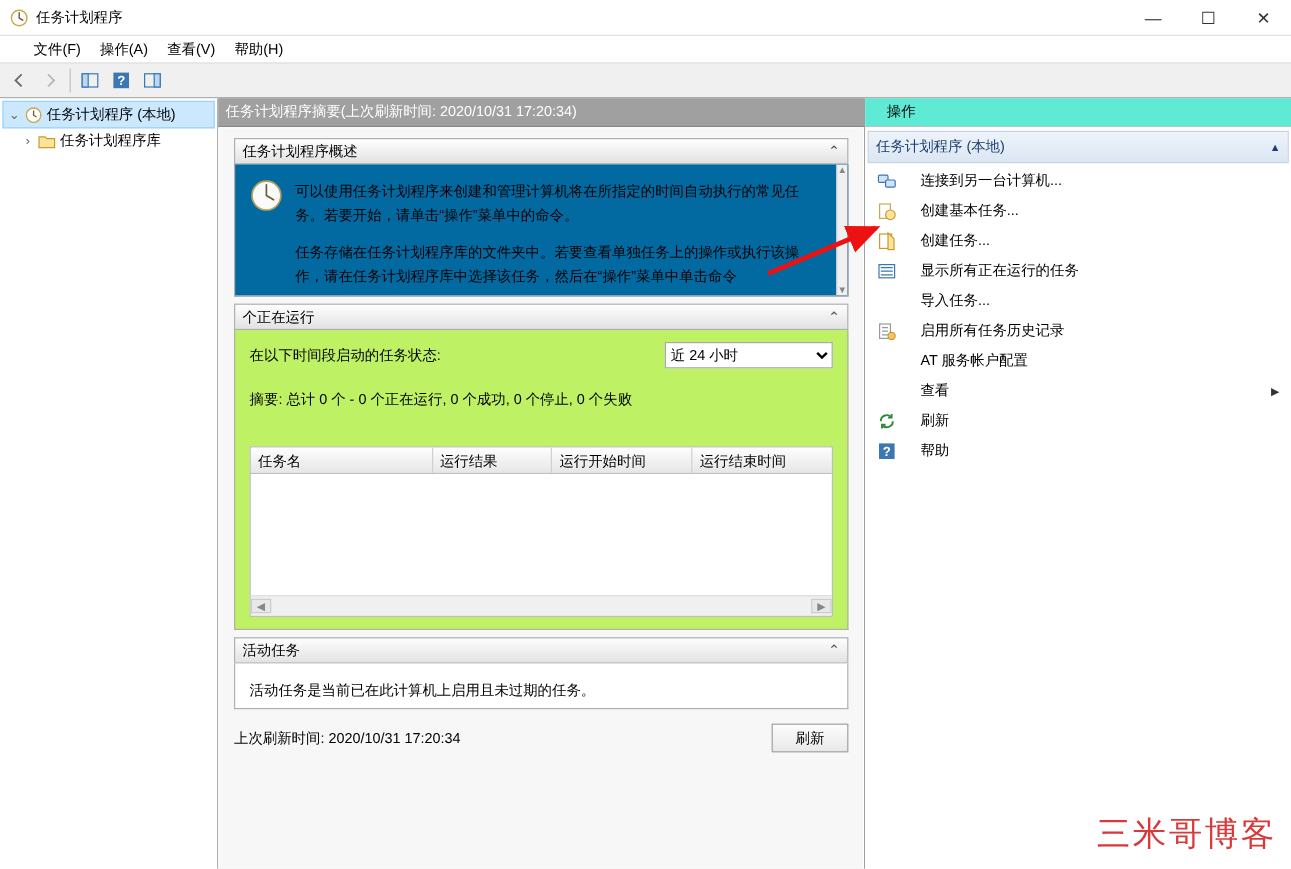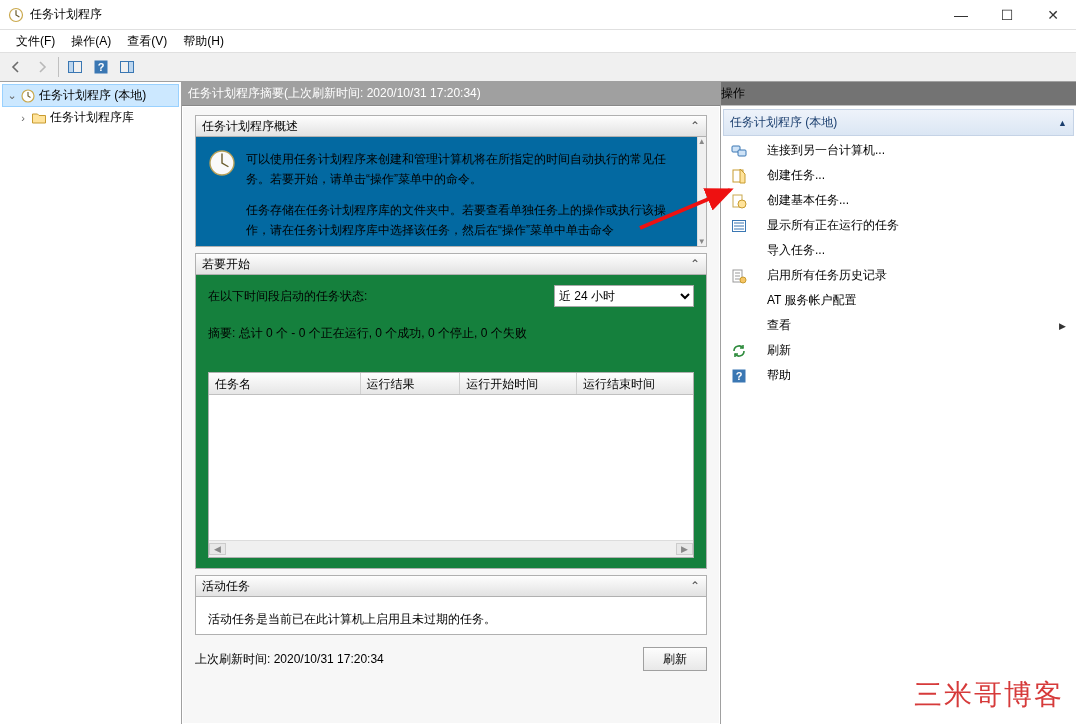--- a/index.html
+++ b/index.html
@@ -12,7 +12,7 @@
 .title-bar .win-btn { width: 46px; display: flex; align-items: center; justify-content: center; font-size: 14px; font-family: Arial; color: #333; }
 
 
-.menu-bar { height: 22px; display: flex; align-items: center; padding-left: 8px; background: #fff; gap: 0; }
+.menu-bar { height: 22px; display: flex; align-items: center; padding-left: 20px; background: #fff; gap: 0; }
 .menu-bar .menu-item { padding: 2px 8px; }
 
 

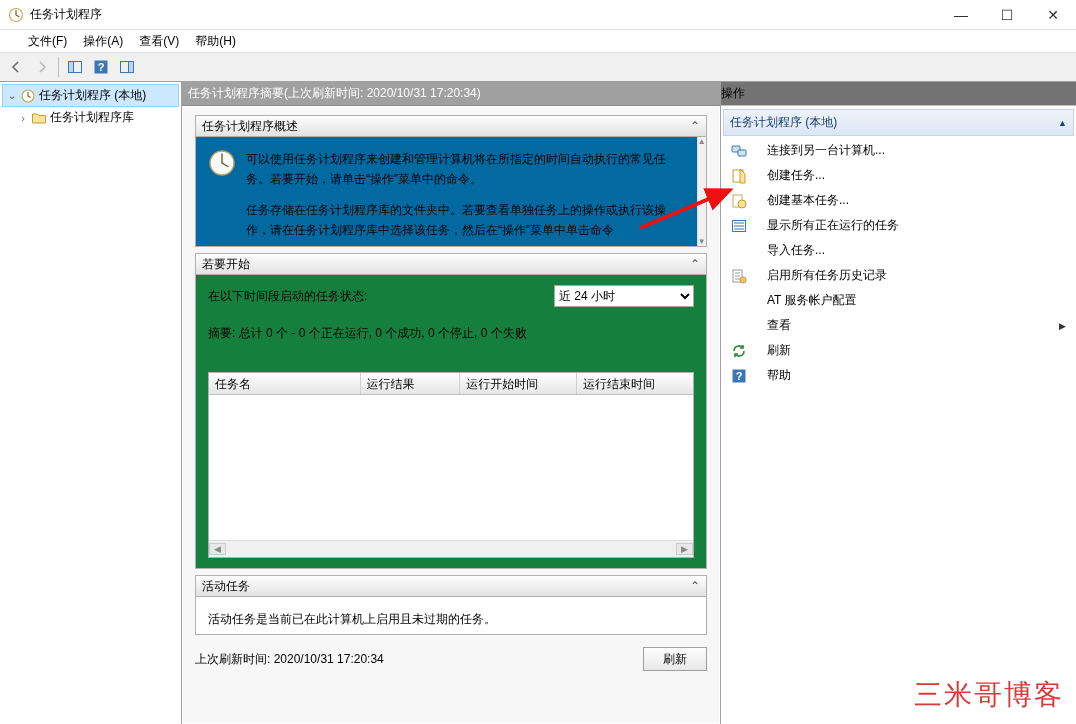--- a/index.html
+++ b/index.html
@@ -66,7 +66,7 @@
 
 
 .actions-pane { width: 356px; border-left: 1px solid #a0a0a0; display: flex; flex-direction: column; }
-.actions-title { height: 24px; border-bottom: 1px solid #c0c0c0; display: flex; align-items: center; padding-left: 0; background: #737373; font-weight: normal; }
+.actions-title { height: 24px; border-bottom: 1px solid #c0c0c0; display: flex; align-items: center; padding-left: 18px; background: #5eead4; font-weight: normal; }
 .actions-list { flex: 1; border-top: 1px solid #fff; background:#fff;}
 .actions-group-hdr { background: linear-gradient(#eef3fa,#dbe6f4); border: 1px solid #c5d3e6; margin: 2px; padding: 4px 6px; color: #1a3e6e; display:flex; align-items:center;}
 .actions-group-hdr .tri{ margin-left:auto; font-size:9px; color:#1a3e6e;}

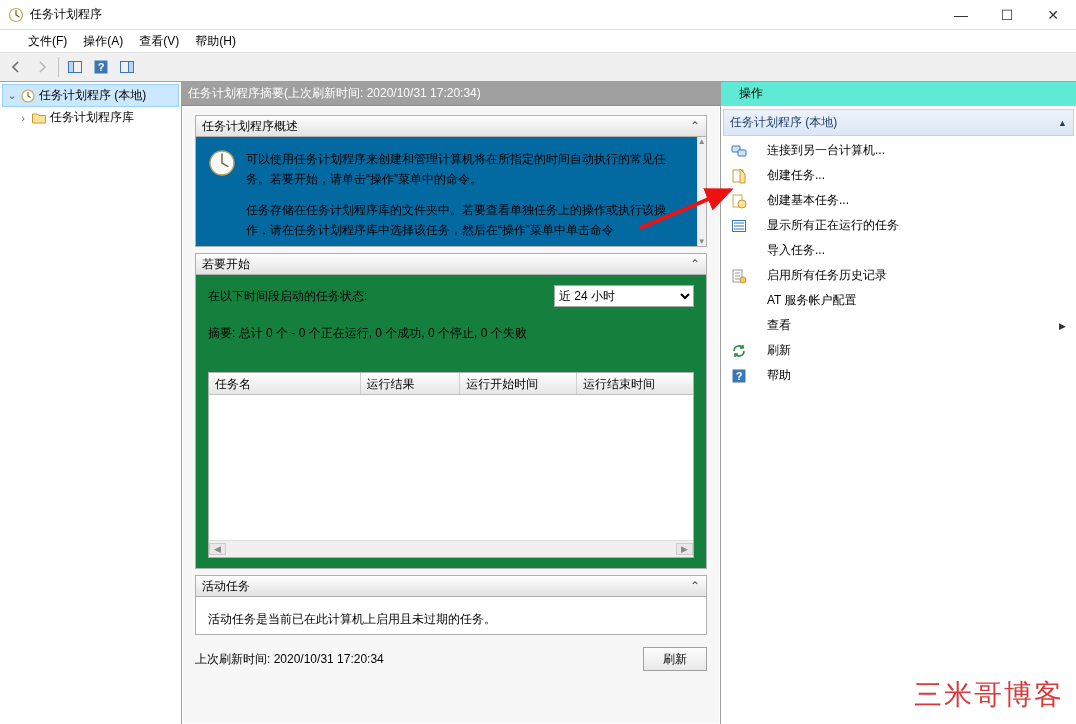--- a/index.html
+++ b/index.html
@@ -246,20 +246,20 @@
       <div class="action-item">
         <span class="action-icon">
             <svg class="svg16" viewBox="0 0 16 16">
+              <rect x="2" y="2" width="9" height="12" fill="#fff" stroke="#caa94e"></rect>
+              <circle cx="11" cy="11" r="4" fill="#ffe39b" stroke="#c89b2f"></circle>
+            </svg>
+          </span>
+        <span>创建基本任务...</span>
+      </div>
+      <div class="action-item">
+        <span class="action-icon">
+            <svg class="svg16" viewBox="0 0 16 16">
               <rect x="2" y="2" width="10" height="12" fill="#fff" stroke="#c89b2f"></rect>
               <path d="M9 1l5 5v9H9z" fill="#ffe39b" stroke="#c89b2f"></path>
             </svg>
           </span>
         <span>创建任务...</span>
-      </div>
-      <div class="action-item">
-        <span class="action-icon">
-            <svg class="svg16" viewBox="0 0 16 16">
-              <rect x="2" y="2" width="9" height="12" fill="#fff" stroke="#caa94e"></rect>
-              <circle cx="11" cy="11" r="4" fill="#ffe39b" stroke="#c89b2f"></circle>
-            </svg>
-          </span>
-        <span>创建基本任务...</span>
       </div>
       <div class="action-item">
         <span class="action-icon">

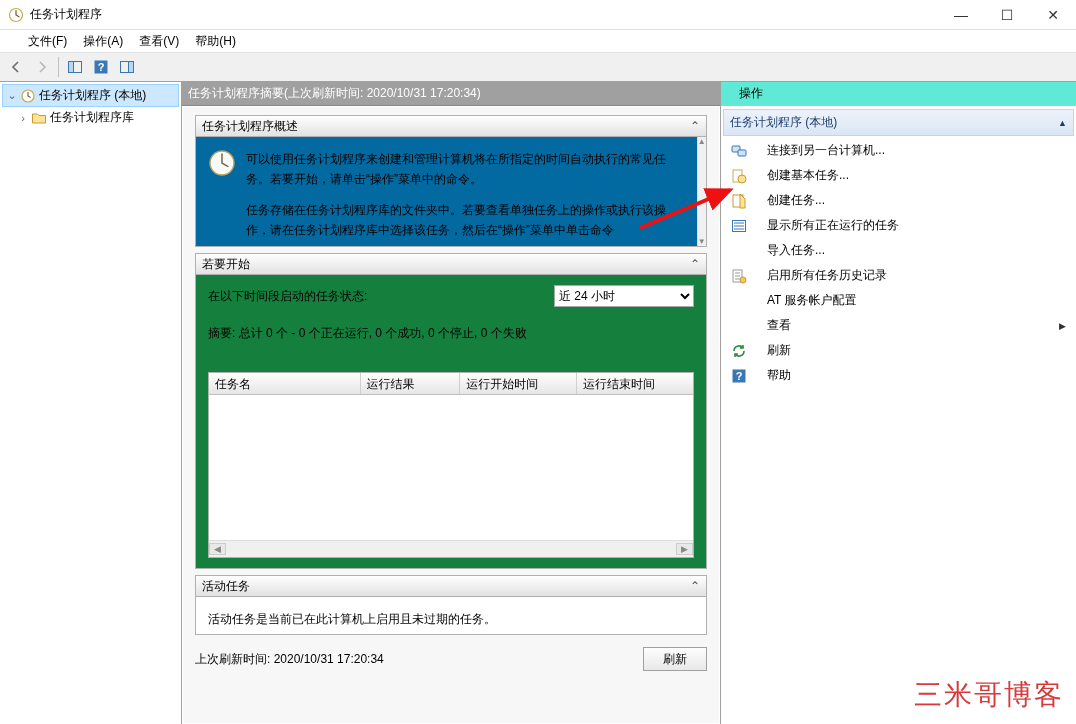--- a/index.html
+++ b/index.html
@@ -182,7 +182,7 @@
       </div>
 
       <div class="section-hdr">
-        <span>若要开始</span>
+        <span>个正在运行</span>
         <span class="chev">⌃</span>
       </div>
       <div class="status-body">

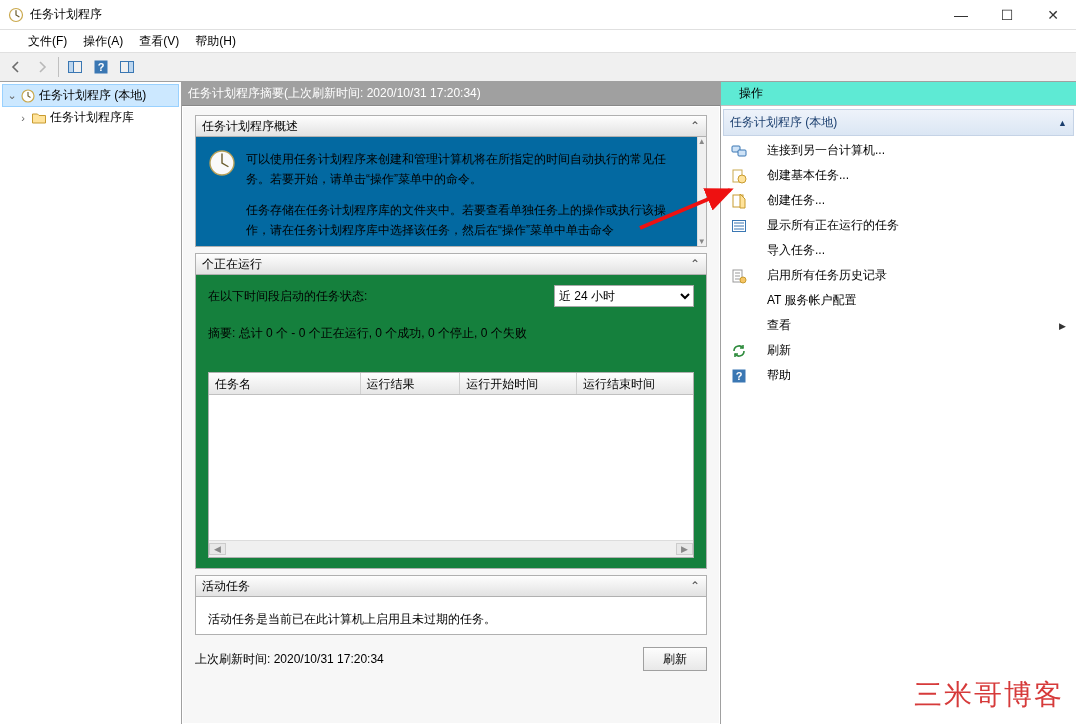--- a/index.html
+++ b/index.html
@@ -45,7 +45,7 @@
 .overview-body .scroll-v::before{content:"▲";position:absolute;top:0;left:0;right:0;text-align:center;font-size:8px;color:#888;}
 .overview-body .scroll-v::after{content:"▼";position:absolute;bottom:0;left:0;right:0;text-align:center;font-size:8px;color:#888;}
 
-.status-body { background: #15803d; border: 1px solid #b0b0b0; border-top: none; padding: 10px 12px; height: 294px; display: flex; flex-direction: column; }
+.status-body { background: #bef264; border: 1px solid #b0b0b0; border-top: none; padding: 10px 12px; height: 250px; display: flex; flex-direction: column; }
 .status-row1 { display: flex; align-items: center; justify-content: space-between; }
 .status-row1 select { width: 140px; height: 22px; border: 1px solid #a9a9a9; background: #fff; font: inherit; }
 .summary-line { margin: 18px 0 10px; }

